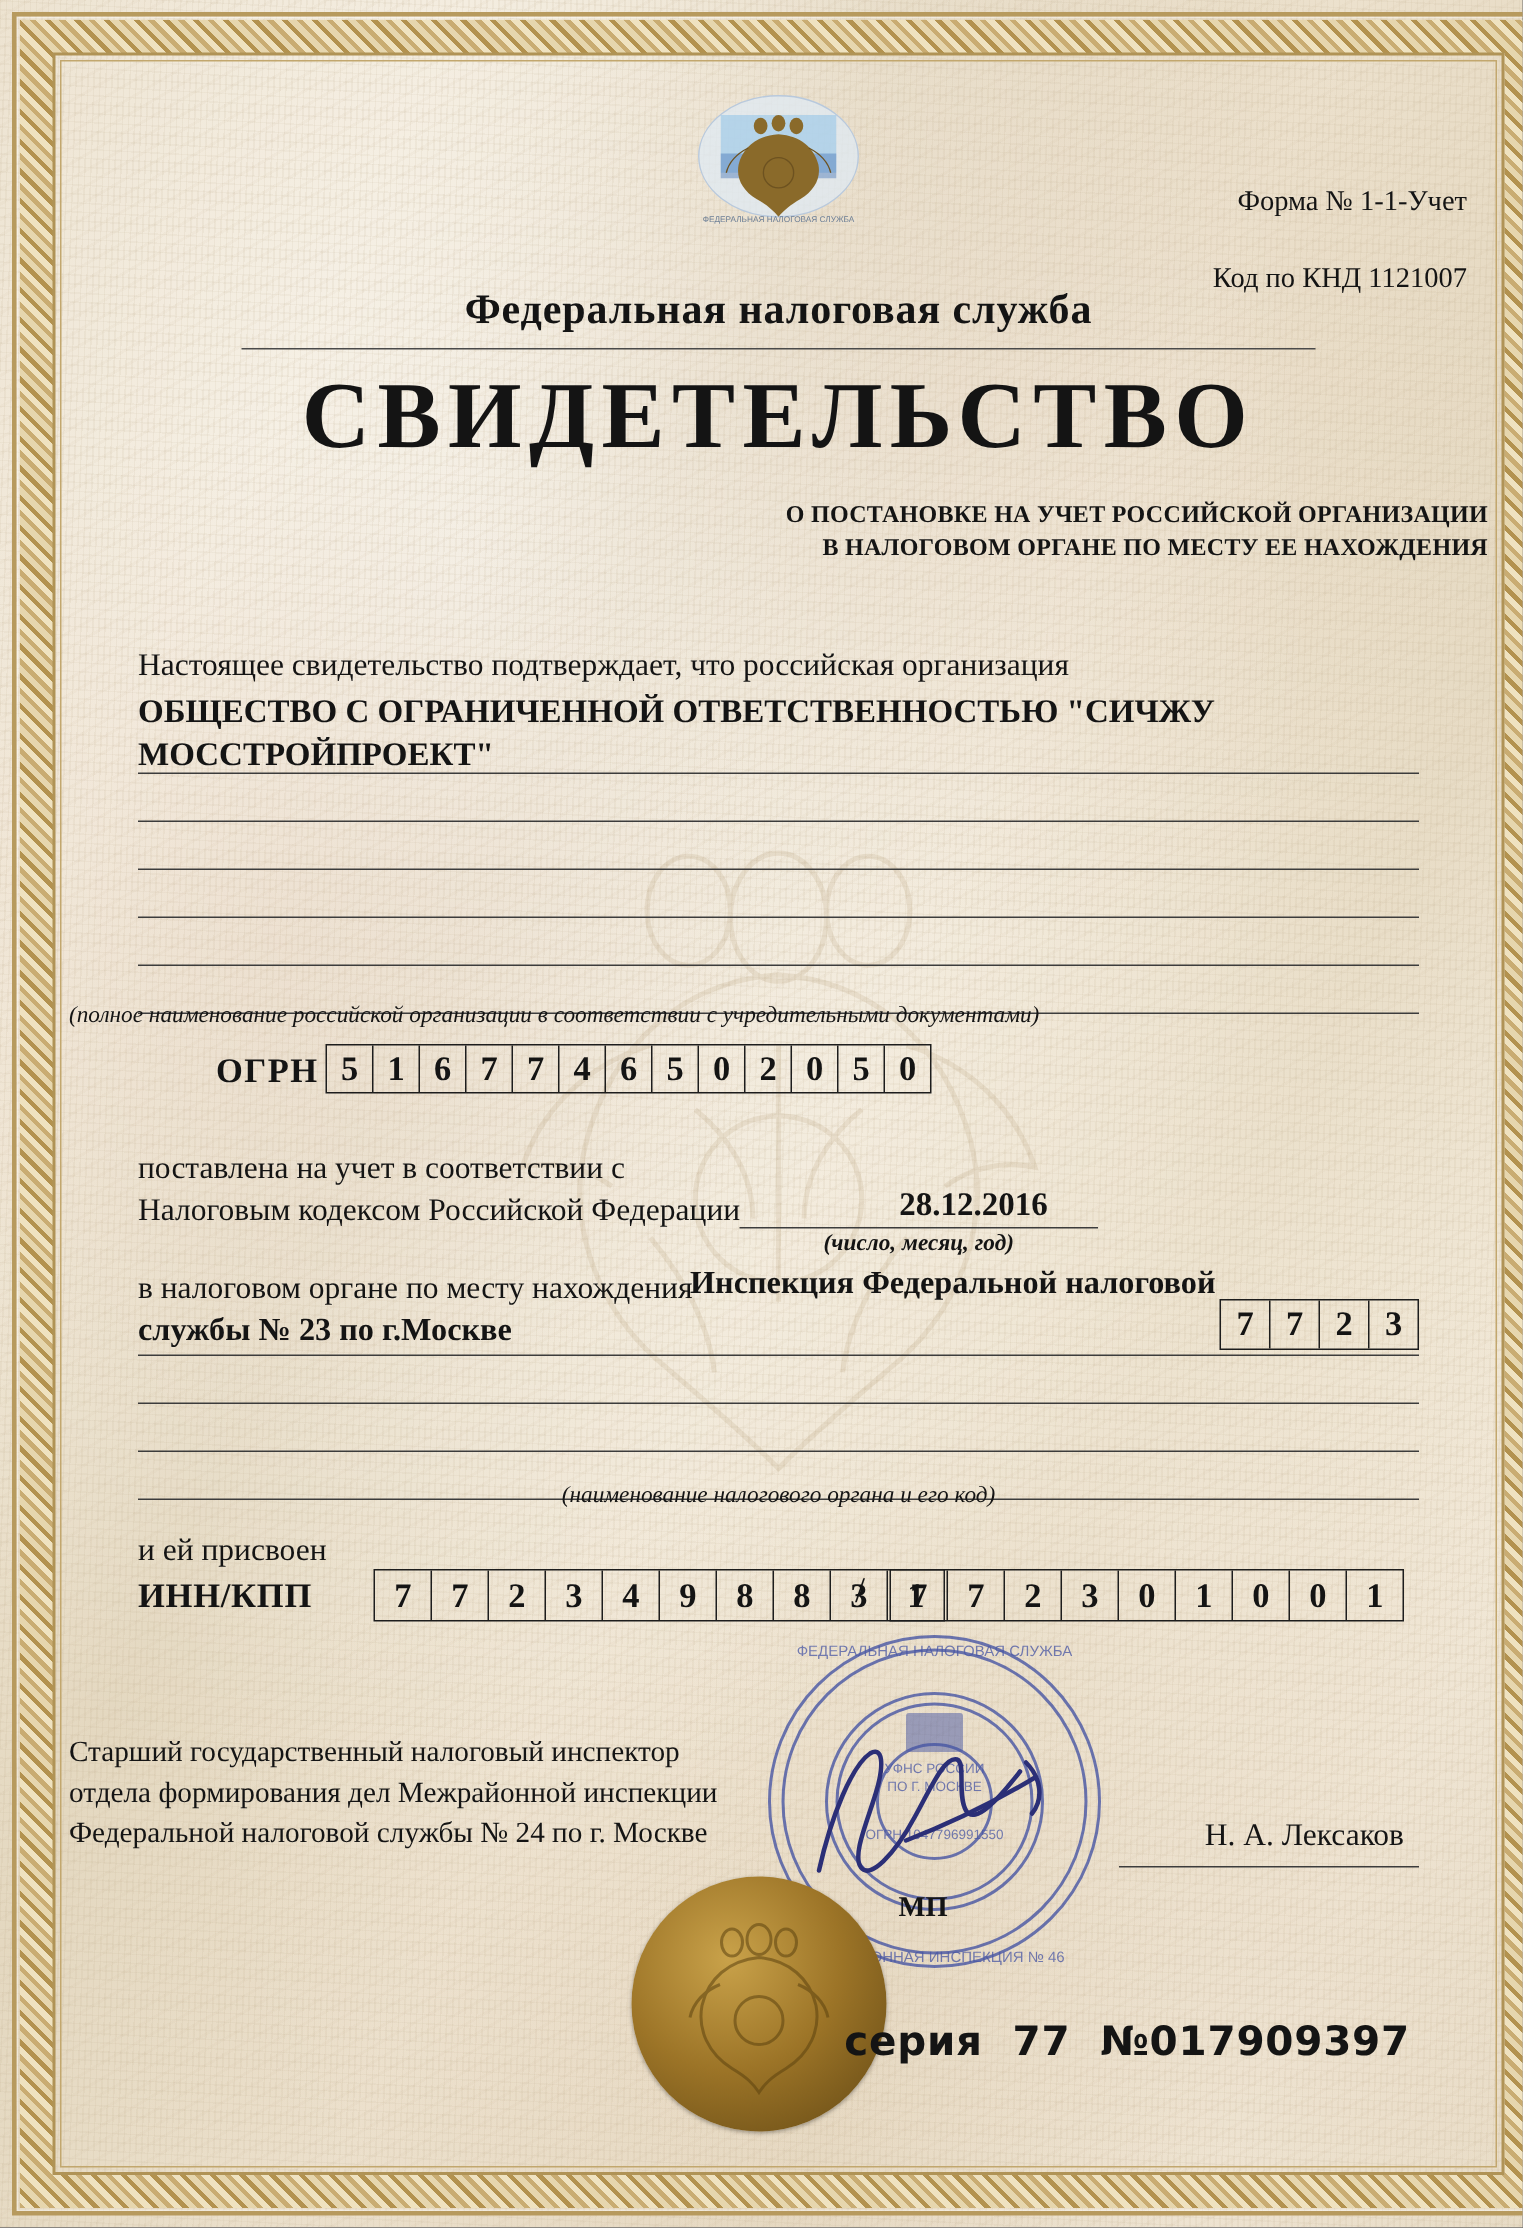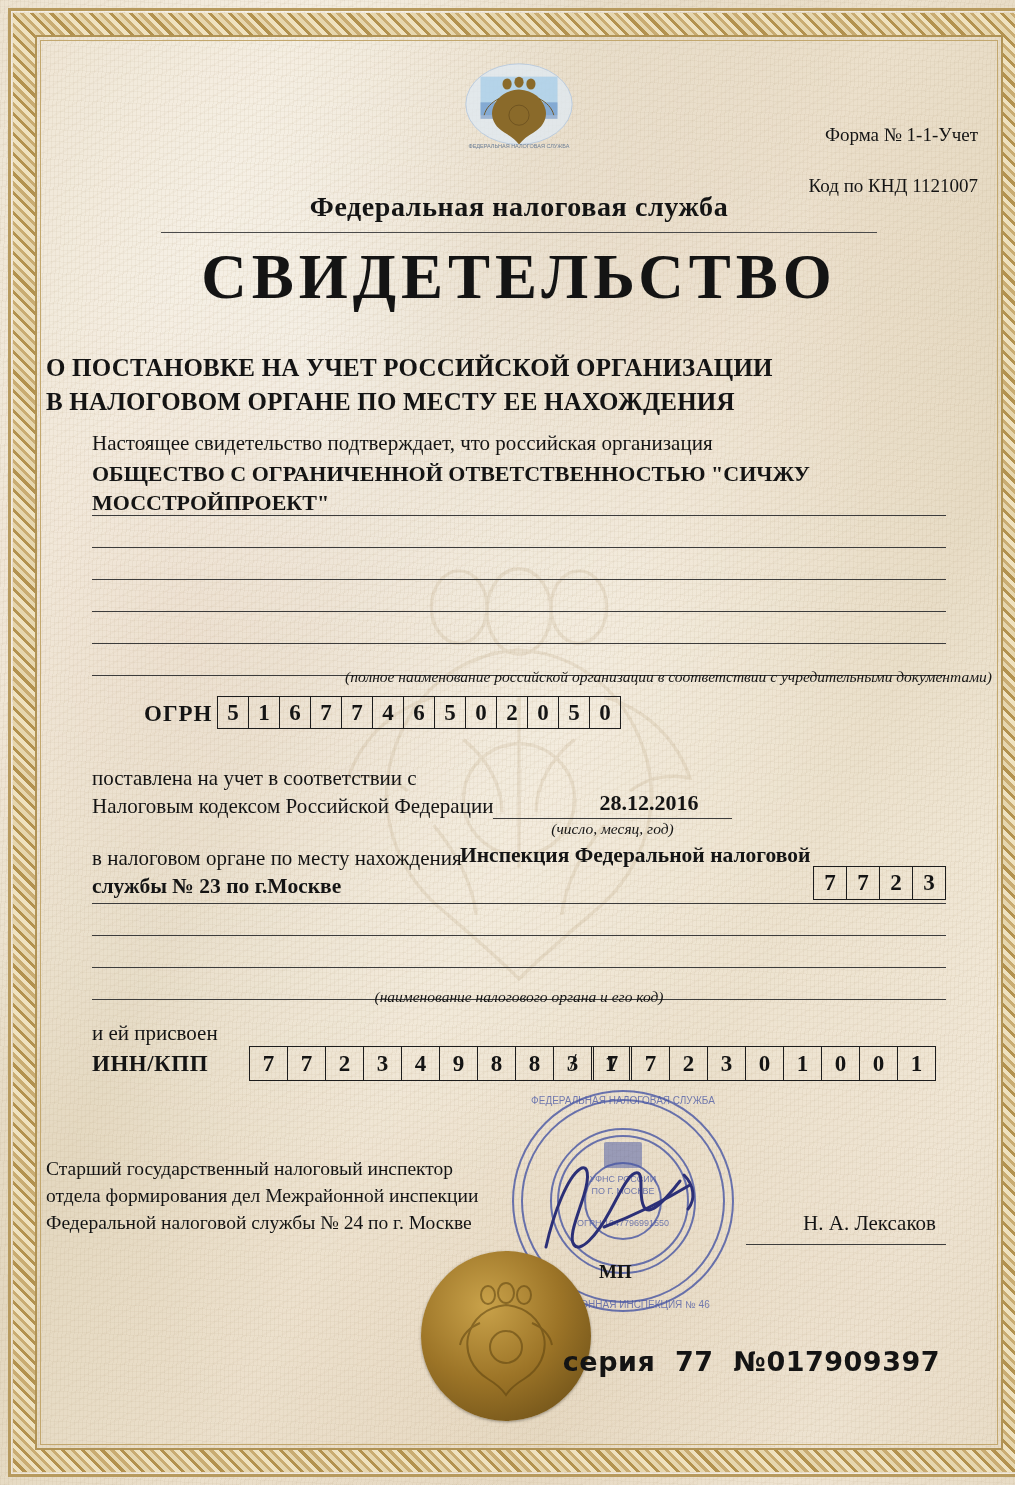--- a/index.html
+++ b/index.html
@@ -139,9 +139,9 @@
   .subtitle {
     position: absolute;
     left: 0; right: 0;
-    top: 305px;
-    text-align: left;
-    font-size: 25px;
+    top: 287px;
+    text-align: right;
+    font-size: 16px;
     font-weight: bold;
     line-height: 1.35;
     white-space: pre-line;

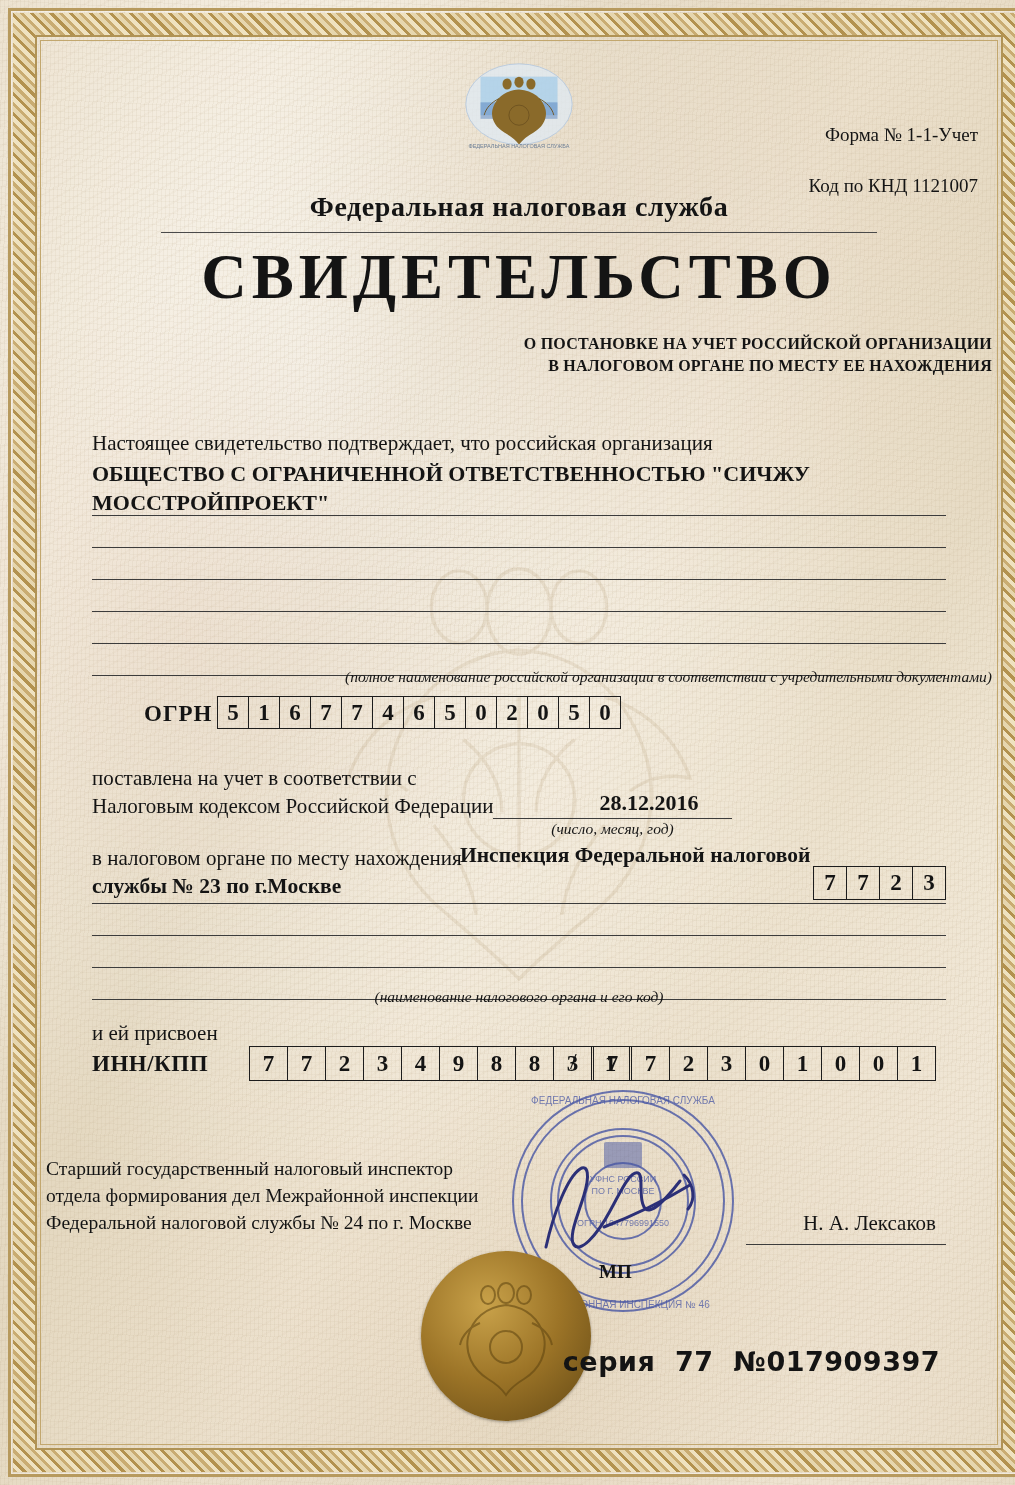--- a/index.html
+++ b/index.html
@@ -178,7 +178,7 @@
     position: absolute;
     left: 0; right: 0;
     top: 622px;
-    text-align: right;
+    text-align: left;
     font-size: 15.5px;
     font-style: italic;
   }

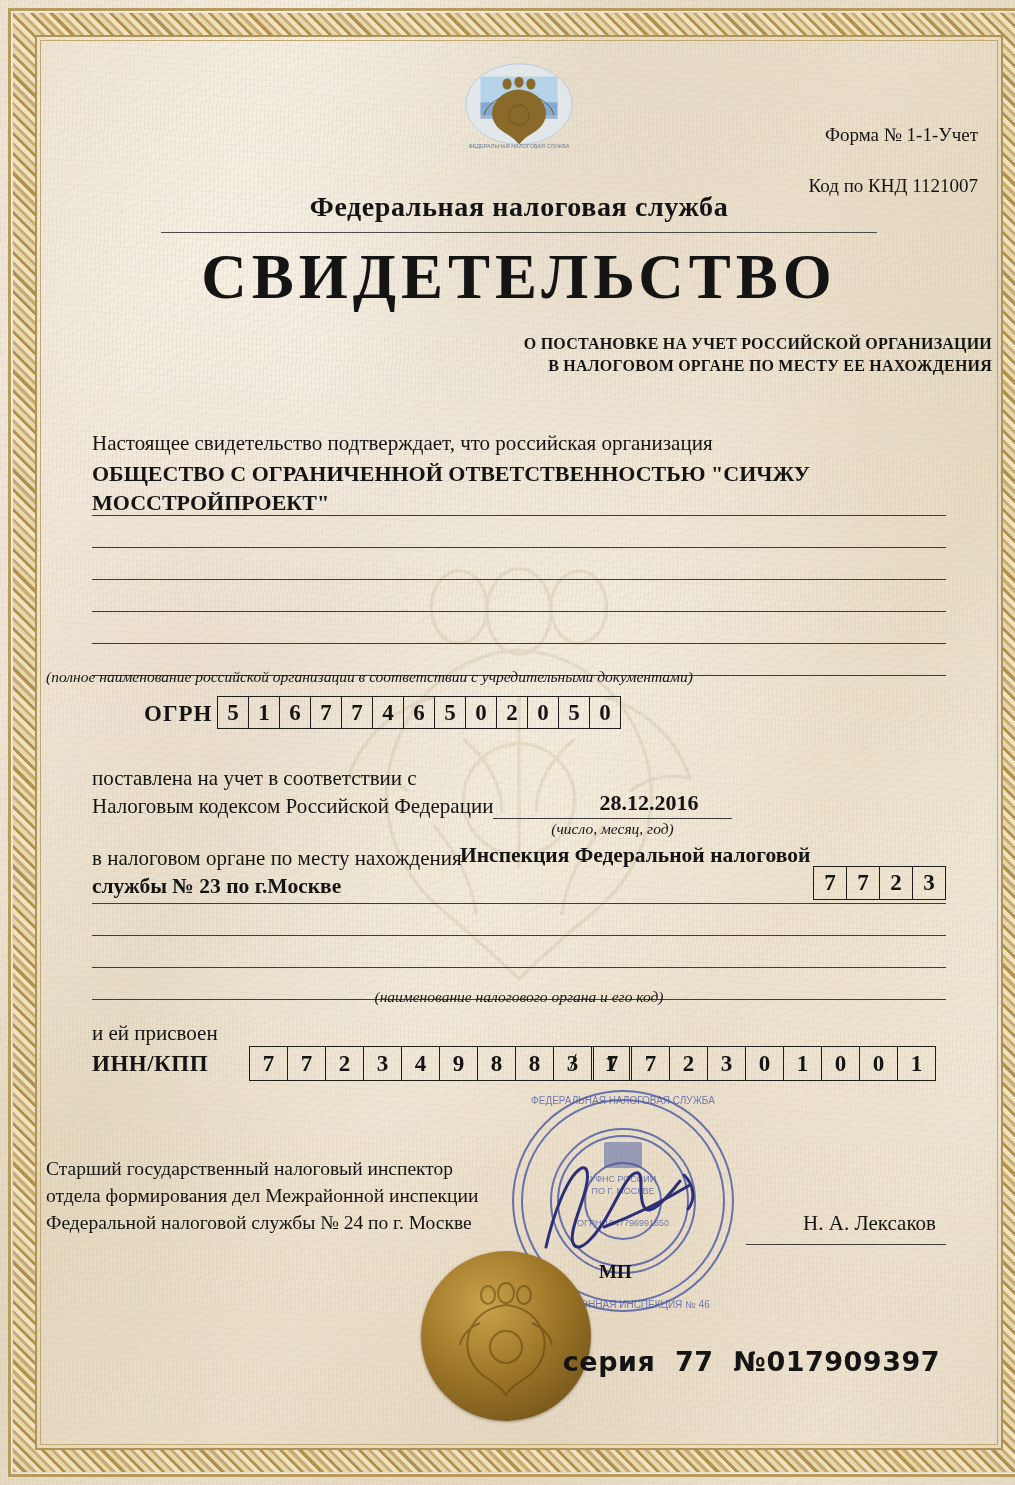--- a/index.html
+++ b/index.html
@@ -247,6 +247,7 @@
     text-align: center;
     font-size: 15.5px;
     font-style: italic;
+    font-weight: bold;
   }
 
   .organ-line {

